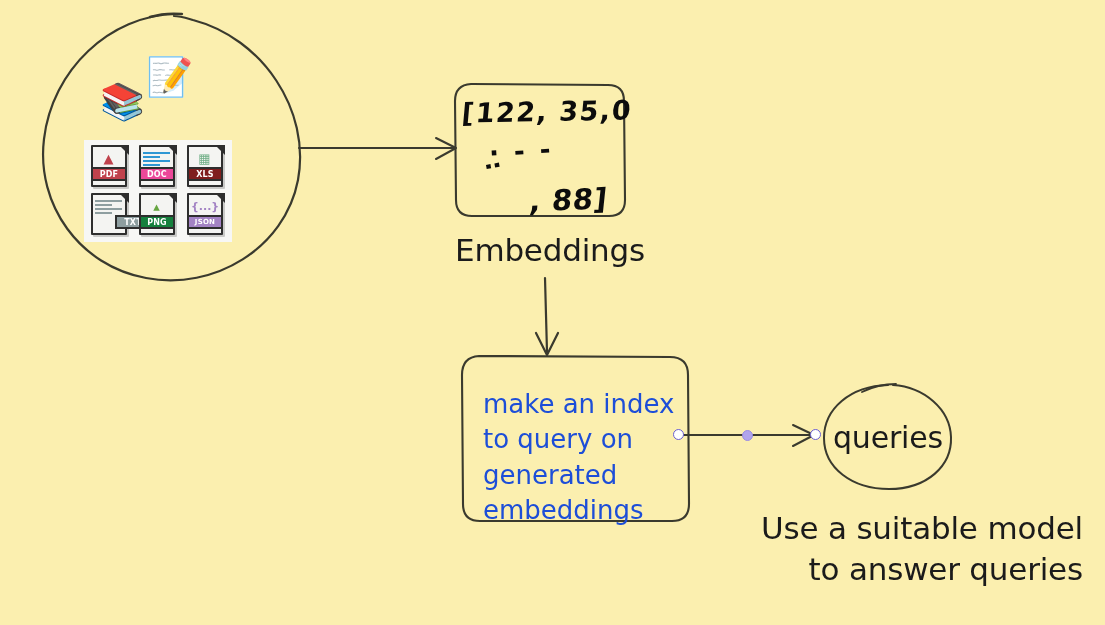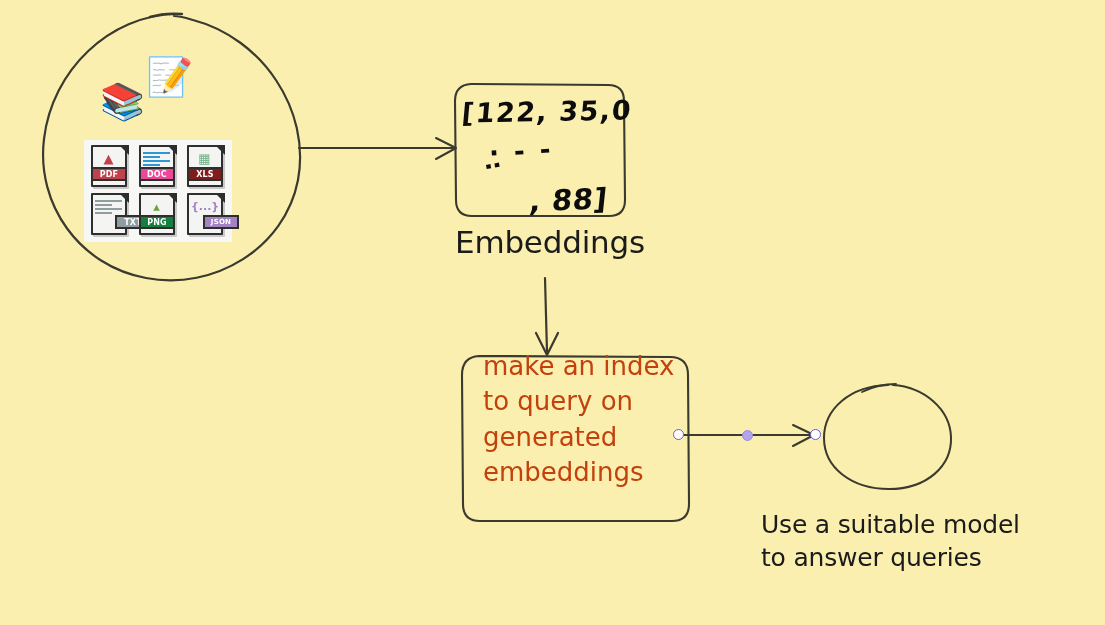--- a/index.html
+++ b/index.html
@@ -316,7 +316,7 @@
       <div class="sheet"></div>
         <div class="fold"></div>
       <div class="glyph" style="color:#a383c4;font-size:11px;">{...}</div>
-      <div class="band" style="background:#a383c4;font-size:7px;margin-left:16px;">JSON</div>
+      <div class="band" style="background:#a383c4;font-size:7px;">JSON</div>
     </div>
   </div>
 

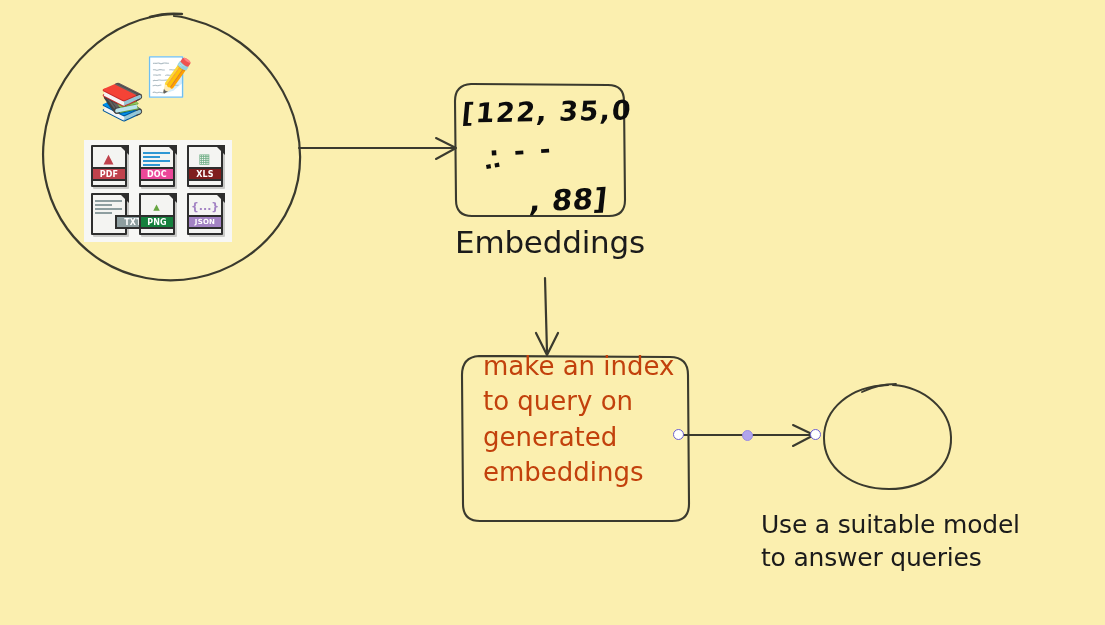--- a/index.html
+++ b/index.html
@@ -39,7 +39,7 @@
   }
   #embeddings-label {
     left: 455px;
-    top: 224px;
+    top: 232px;
     font-size: 31px;
     letter-spacing: -0.2px;
   }

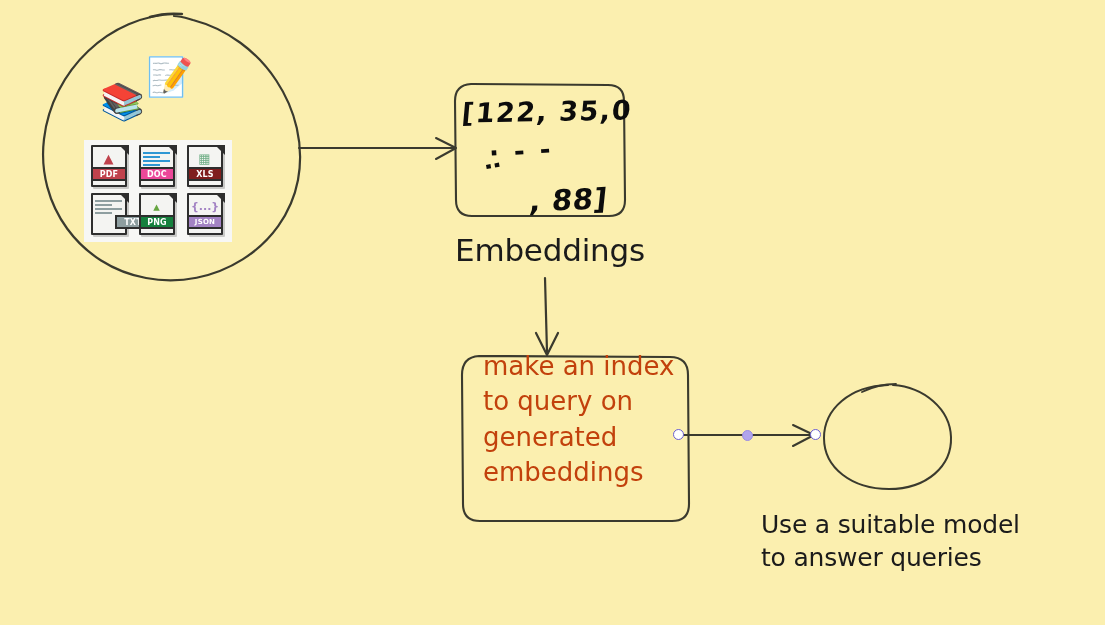--- a/index.html
+++ b/index.html
@@ -59,11 +59,11 @@
   #index-text {
     position: absolute;
     left: 483px;
-    top: 349px;
+    top: 387px;
     width: 210px;
     font-size: 26px;
     line-height: 1.36;
-    color: #c2410c;
+    color: #1d4ed8;
     font-family: "DejaVu Sans", sans-serif;
   }
 

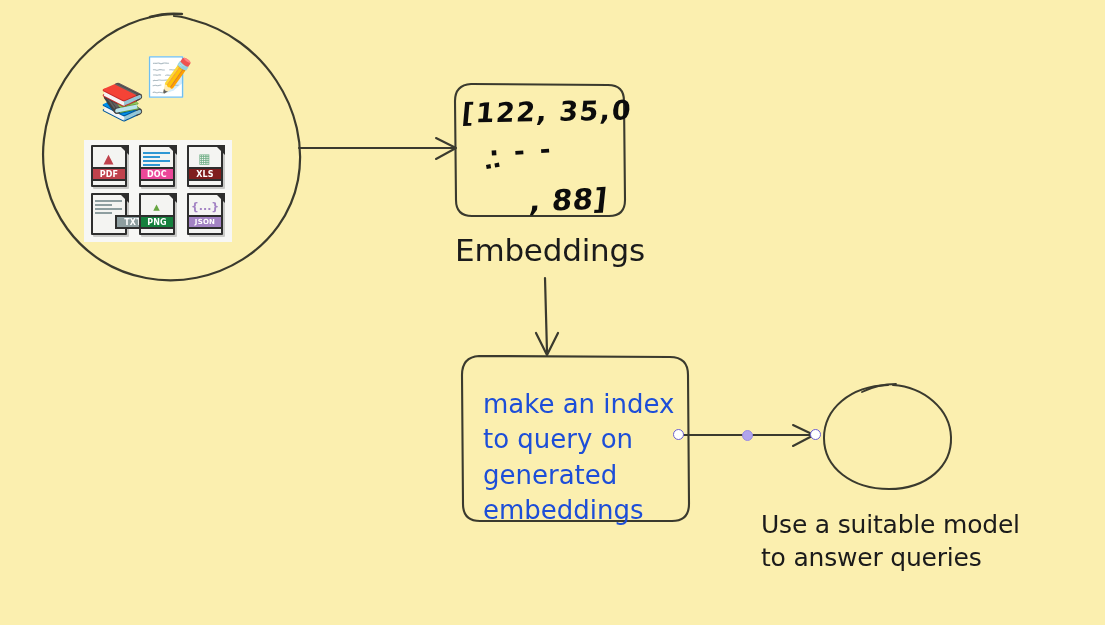--- a/index.html
+++ b/index.html
@@ -330,6 +330,7 @@
 
   <div id="index-text">make an index to query on generated embeddings</div>
 
+  <div class="label" id="queries-label">queries</div>
 
   <div class="label" id="footnote-label">Use a suitable model
 to answer queries</div>

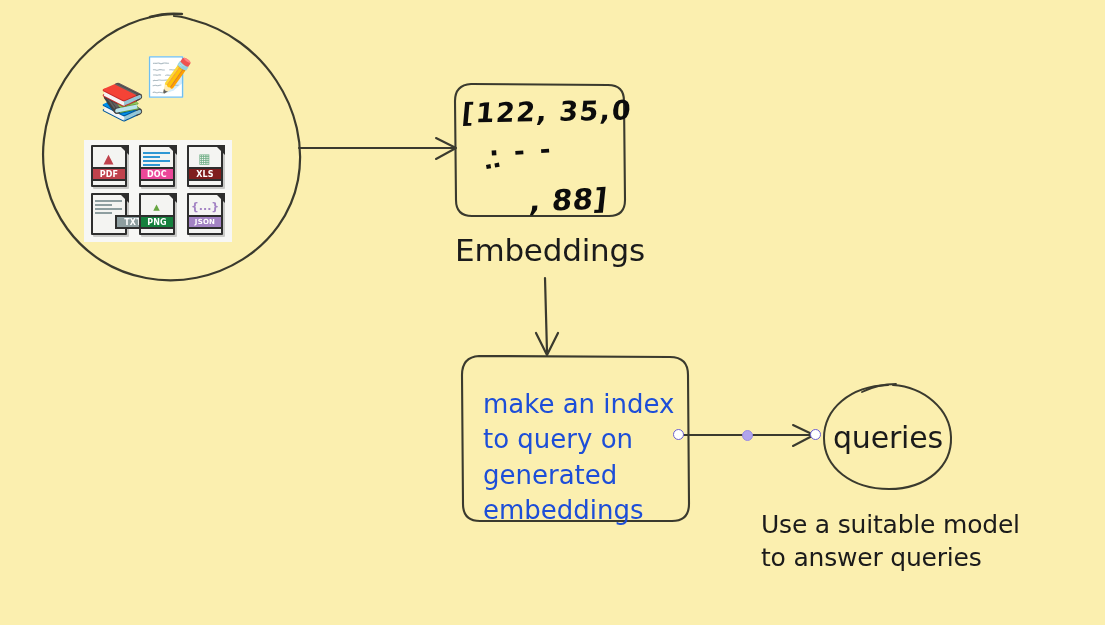--- a/index.html
+++ b/index.html
@@ -52,9 +52,10 @@
   #footnote-label {
     left: 761px;
     top: 508px;
-    font-size: 25px;
+    font-size: 31px;
     line-height: 1.33;
     letter-spacing: -0.2px;
+    text-align: right;
   }
   #index-text {
     position: absolute;

